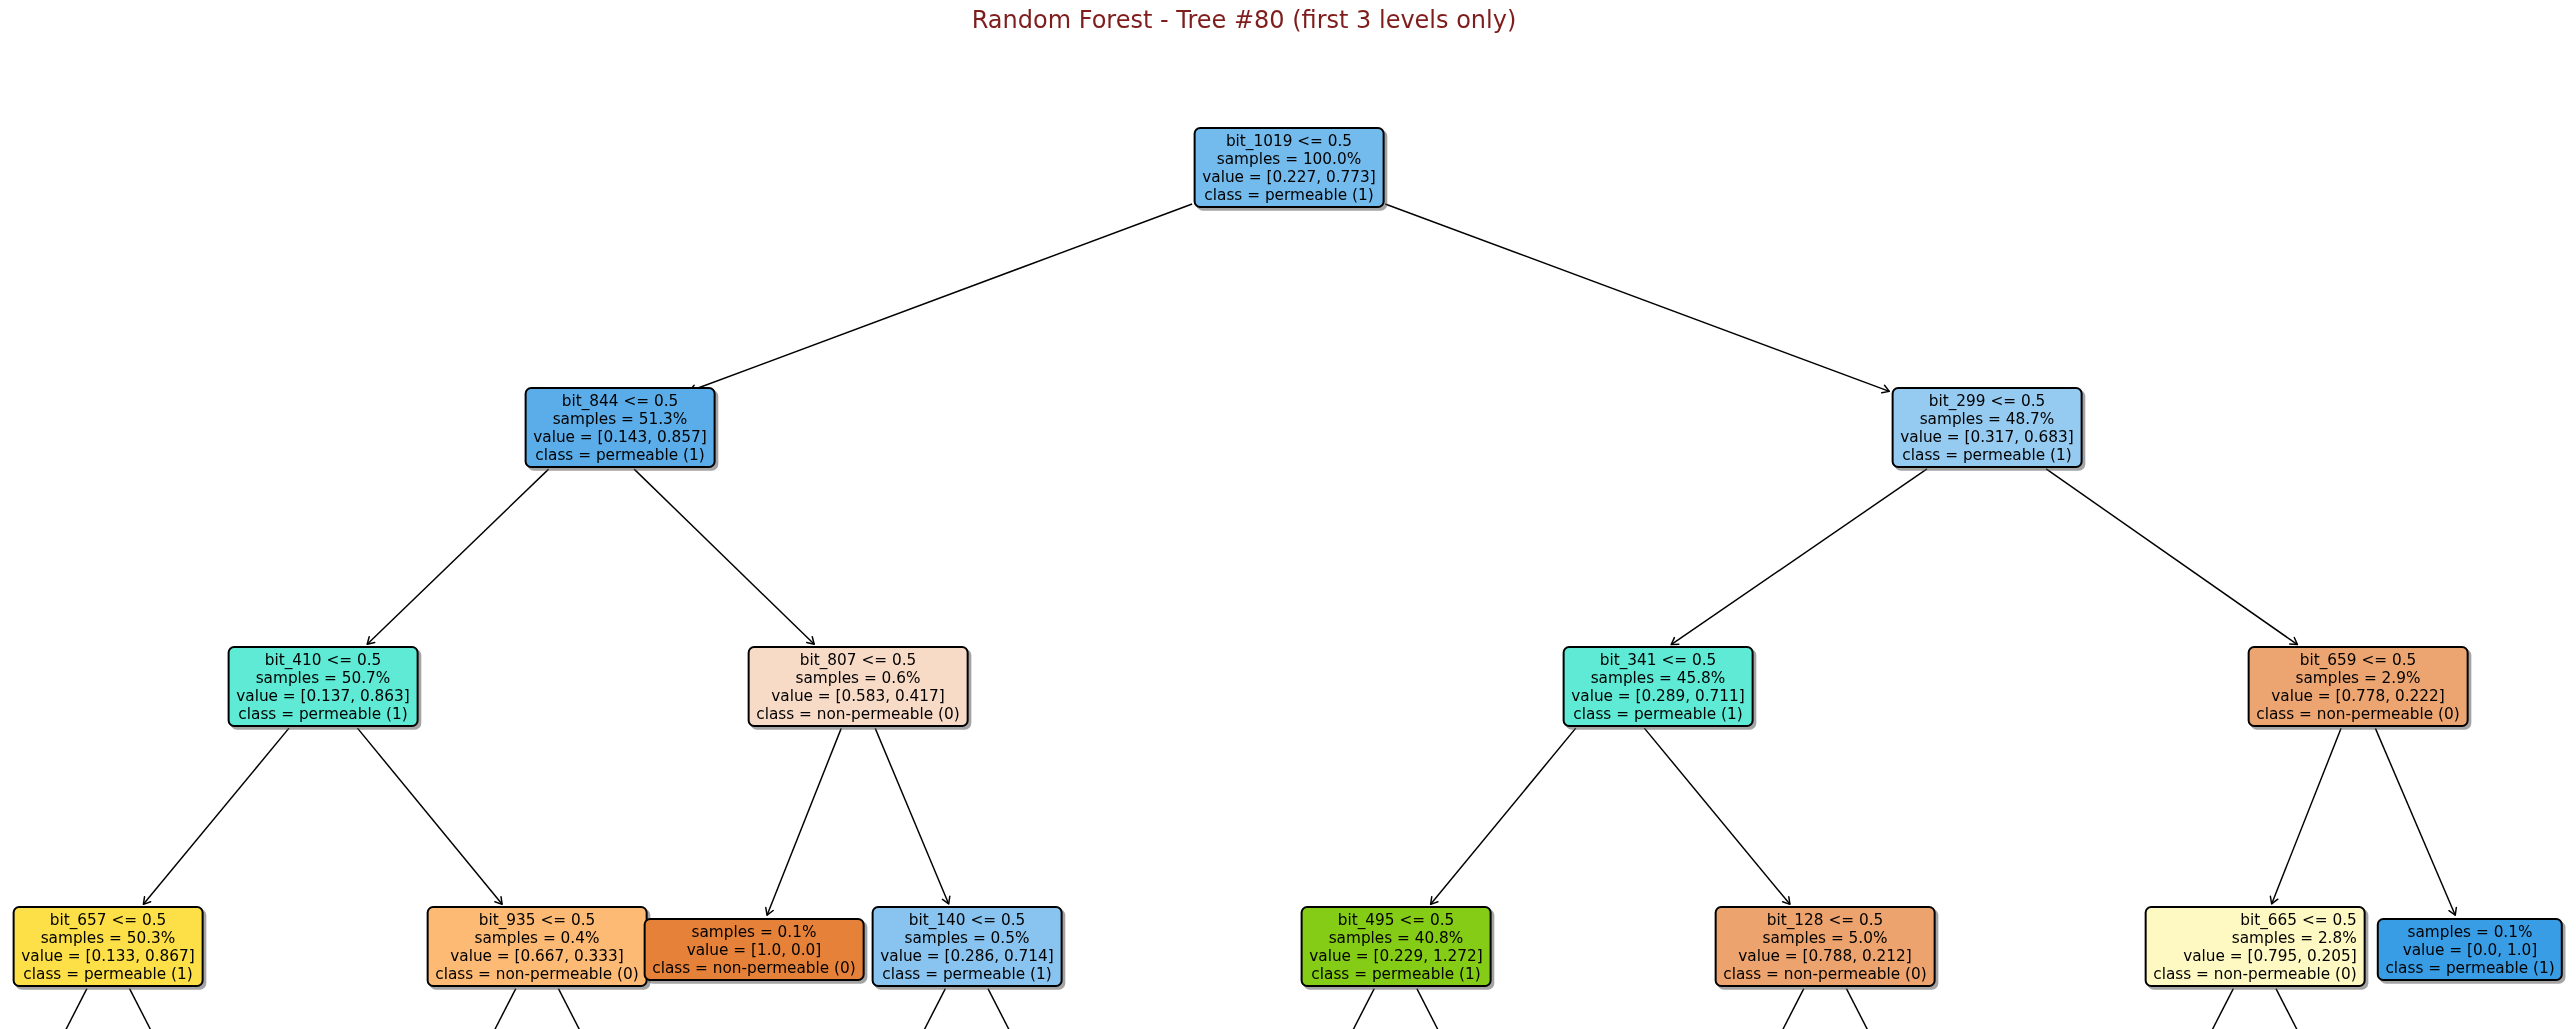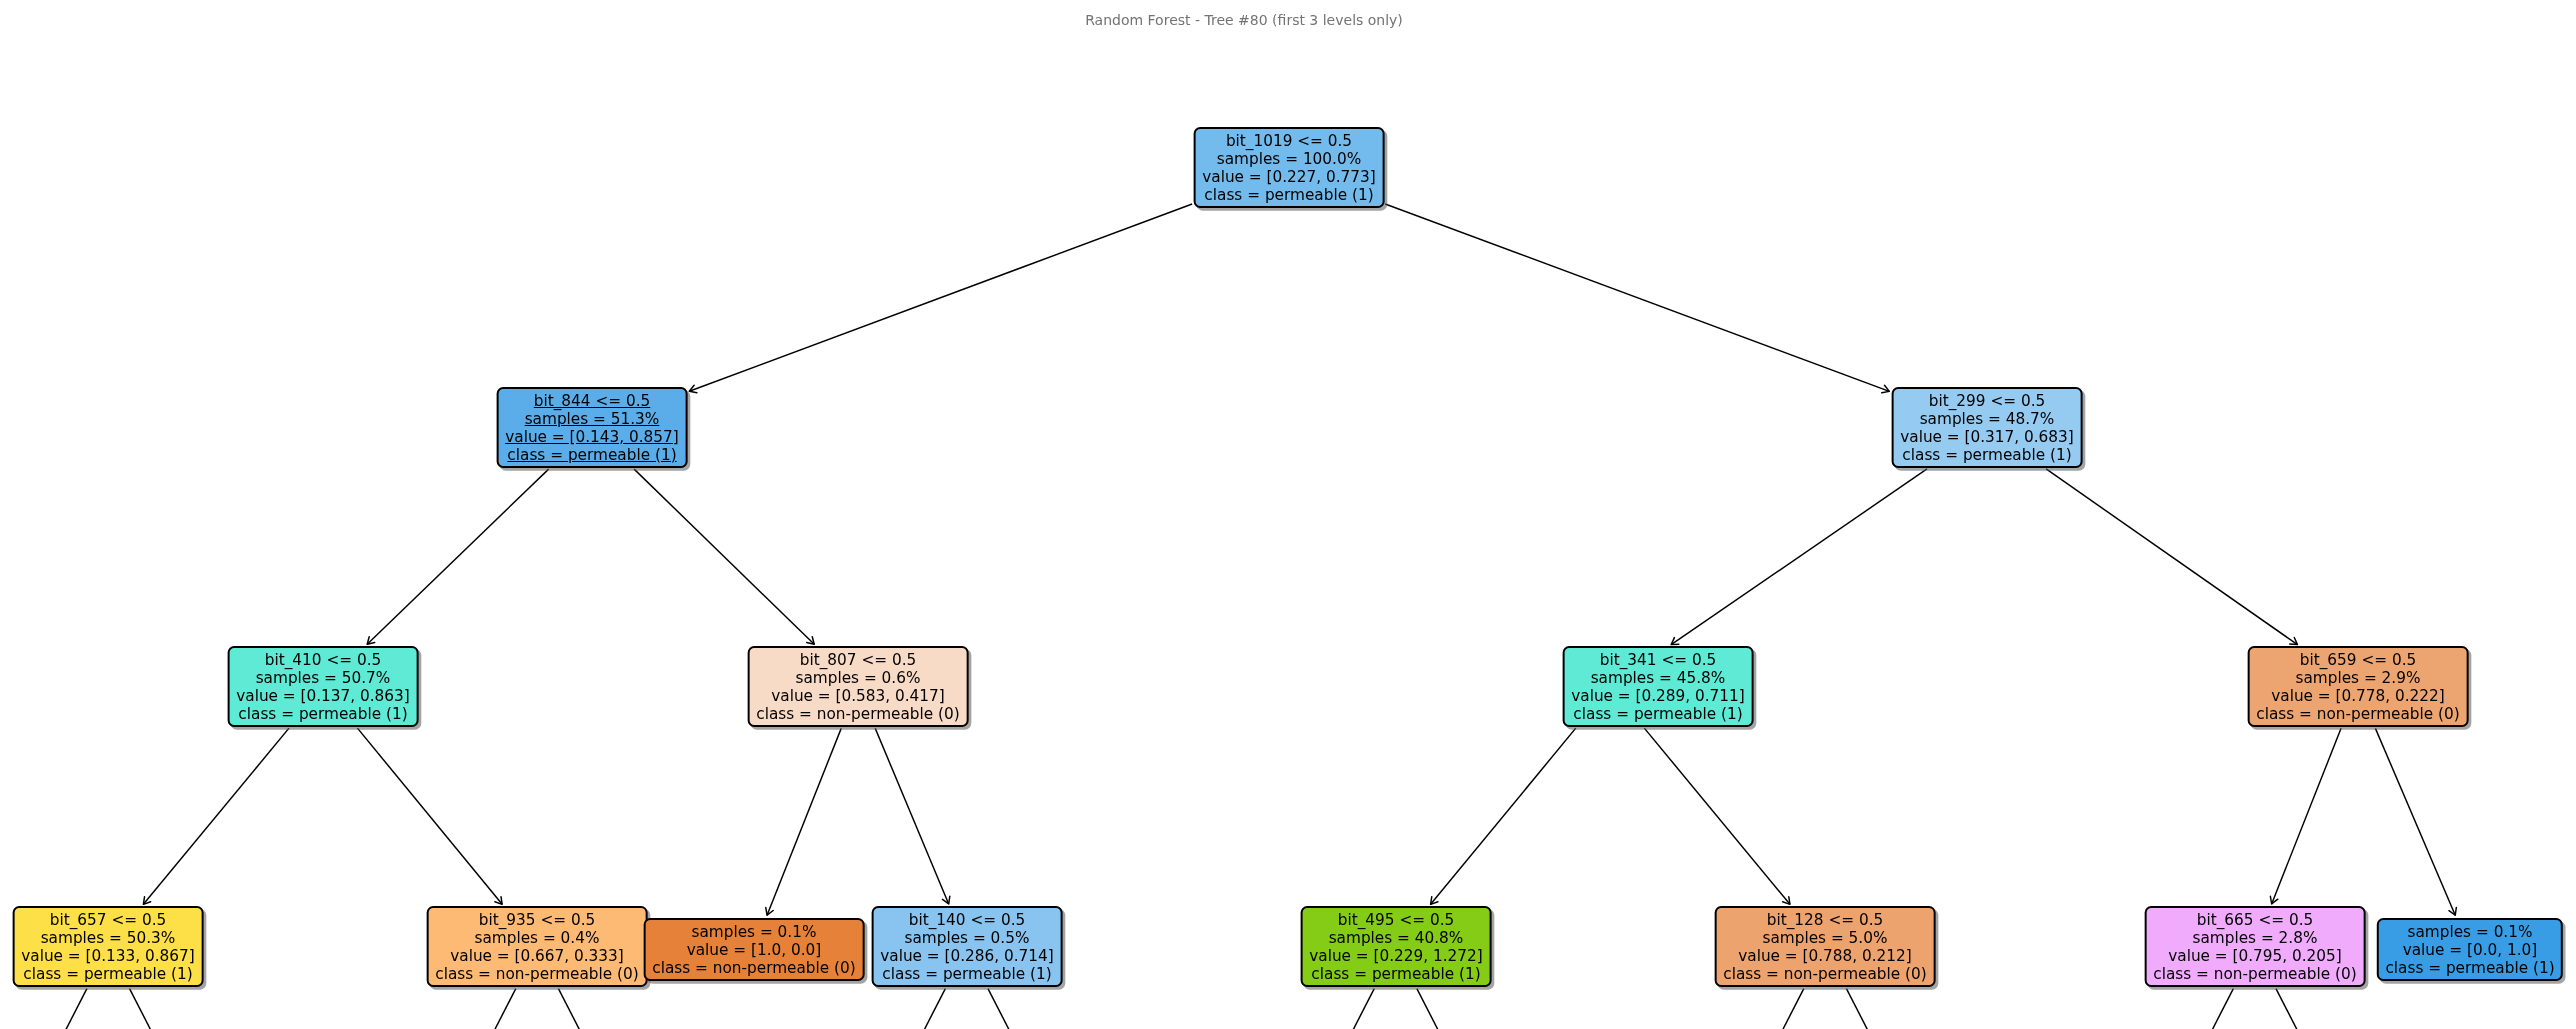--- a/index.html
+++ b/index.html
@@ -16,9 +16,9 @@
     left: 1244px;
     top: 8px;
     transform: translateX(-50%);
-    font-size: 14px;
+    font-size: 24px;
     line-height: 24px;
-    color: #737373;
+    color: #7f1d1d;
     white-space: nowrap;
     z-index: 3;
   }

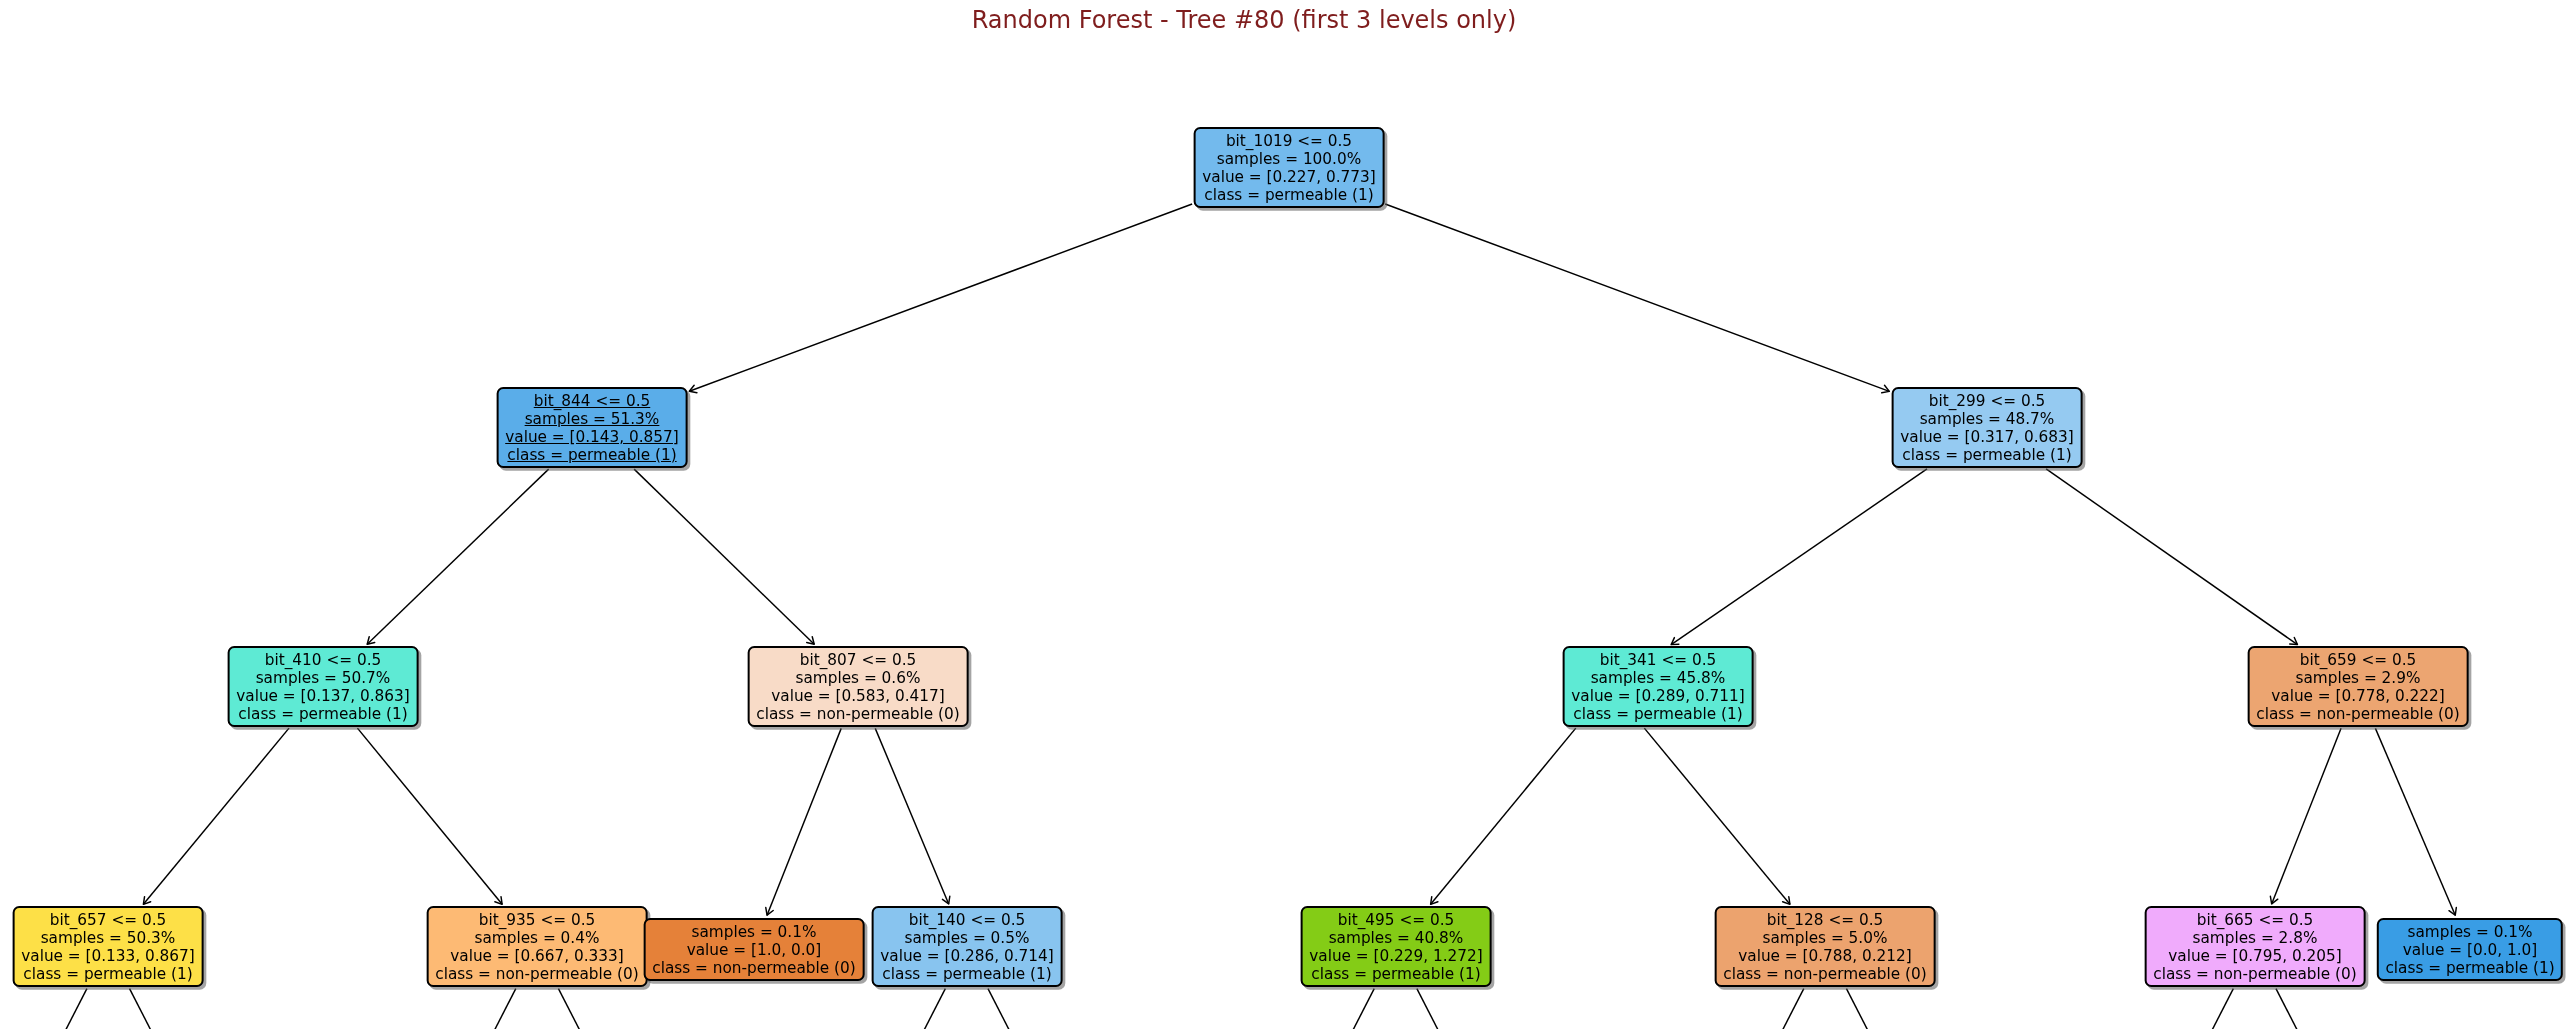--- a/index.html
+++ b/index.html
@@ -90,7 +90,7 @@
         <span class="node-line">value = [0.227, 0.773]</span>
         <span class="node-line">class = permeable (1)</span>
       </div>
-      <div class="node" style="left: 592px; top: 387px; background: rgb(90, 173, 233); text-decoration: underline;">
+      <div class="node" style="left: 620px; top: 387px; background: rgb(90, 173, 233);">
         <span class="node-line">bit_844 &lt;= 0.5</span>
         <span class="node-line">samples = 51.3%</span>
         <span class="node-line">value = [0.143, 0.857]</span>

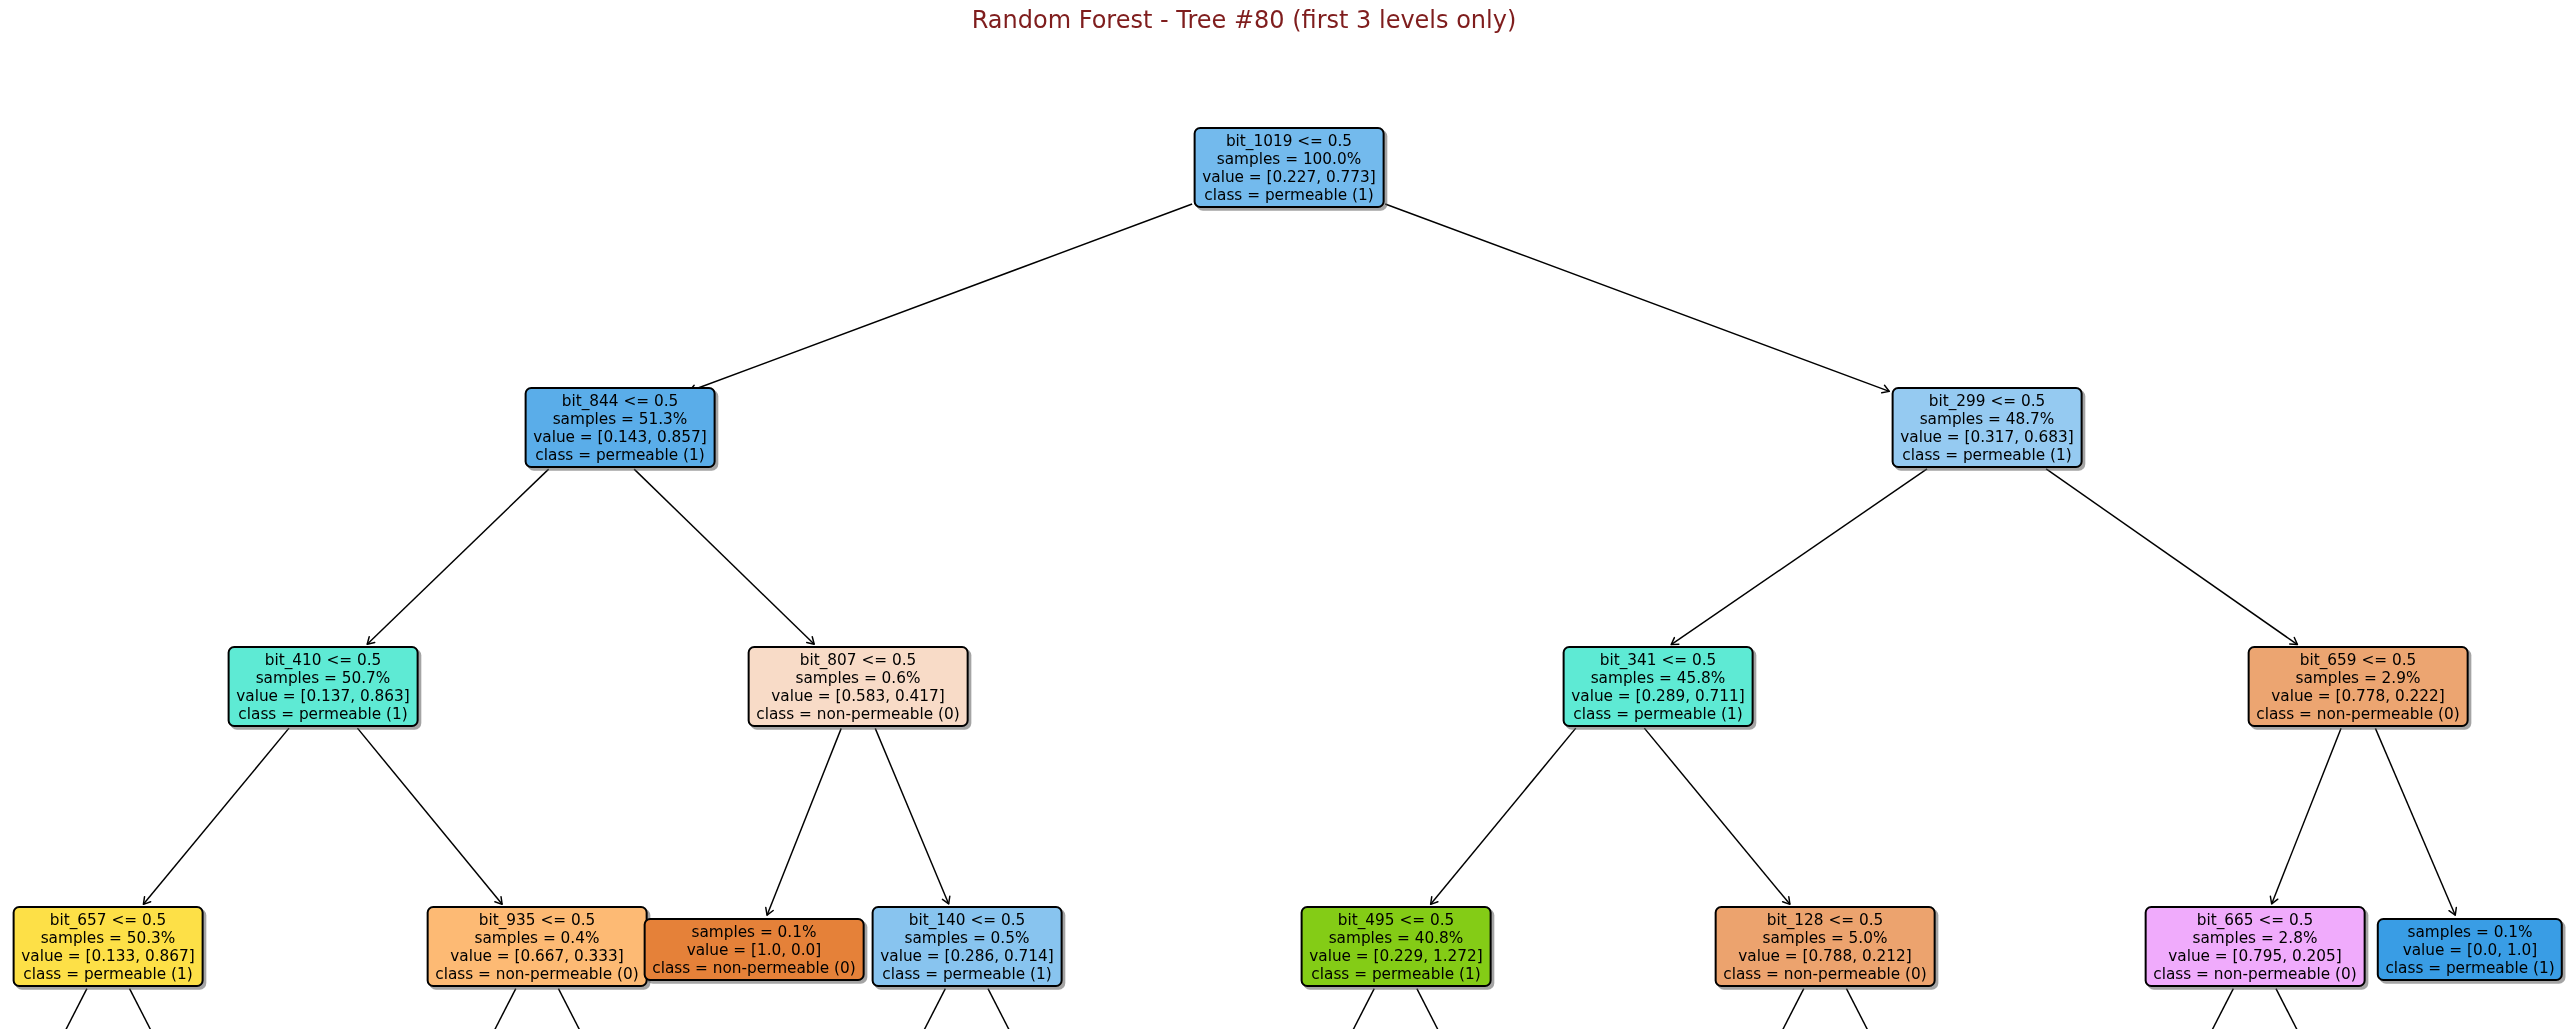--- a/index.html
+++ b/index.html
@@ -161,7 +161,7 @@
         <span class="node-line">value = [0.788, 0.212]</span>
         <span class="node-line">class = non-permeable (0)</span>
       </div>
-      <div class="node" style="left: 2255px; top: 906px; background: #f0abfc;">
+      <div class="node" style="left: 2255px; top: 906px; background: #fef9c3; text-align: right;">
         <span class="node-line">bit_665 &lt;= 0.5</span>
         <span class="node-line">samples = 2.8%</span>
         <span class="node-line">value = [0.795, 0.205]</span>

